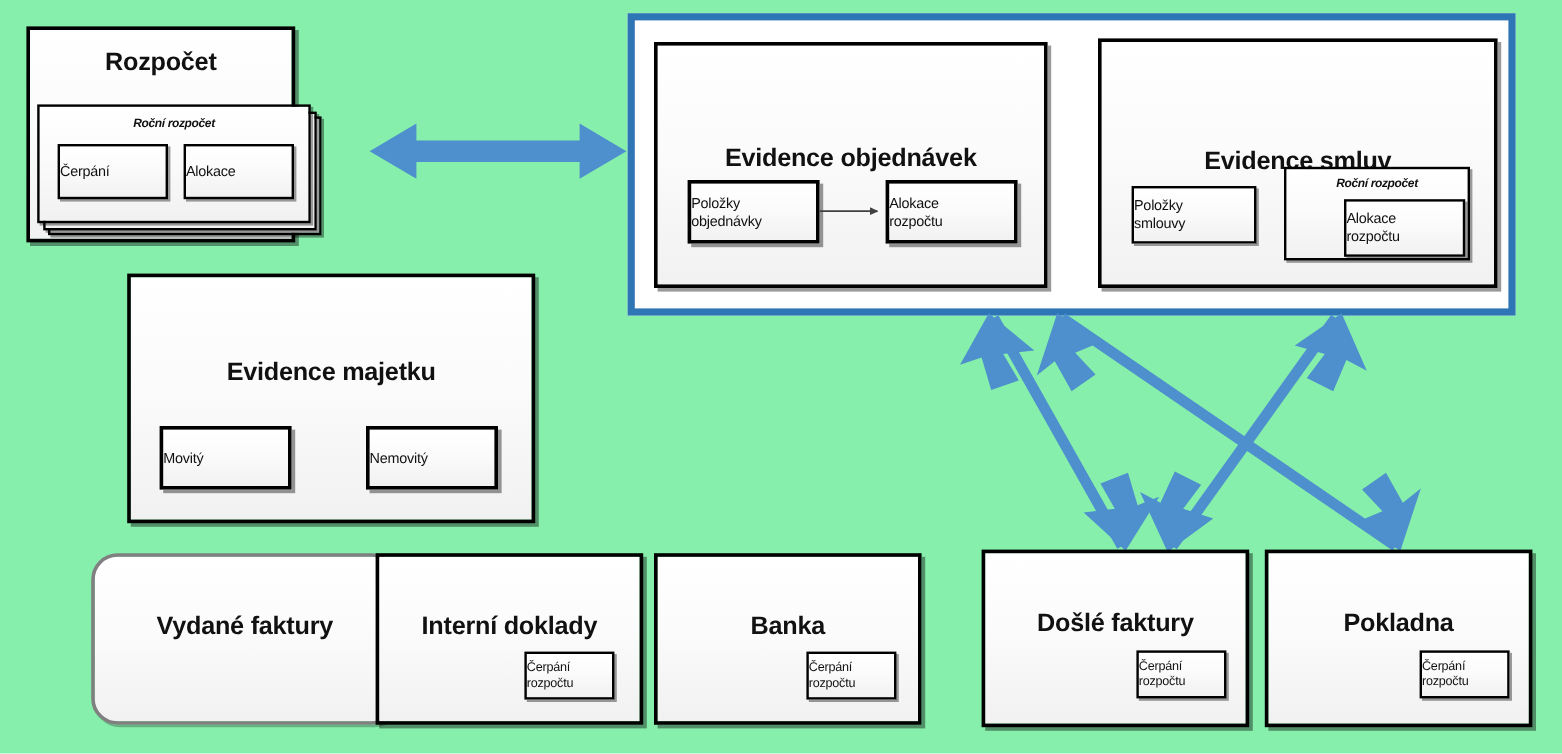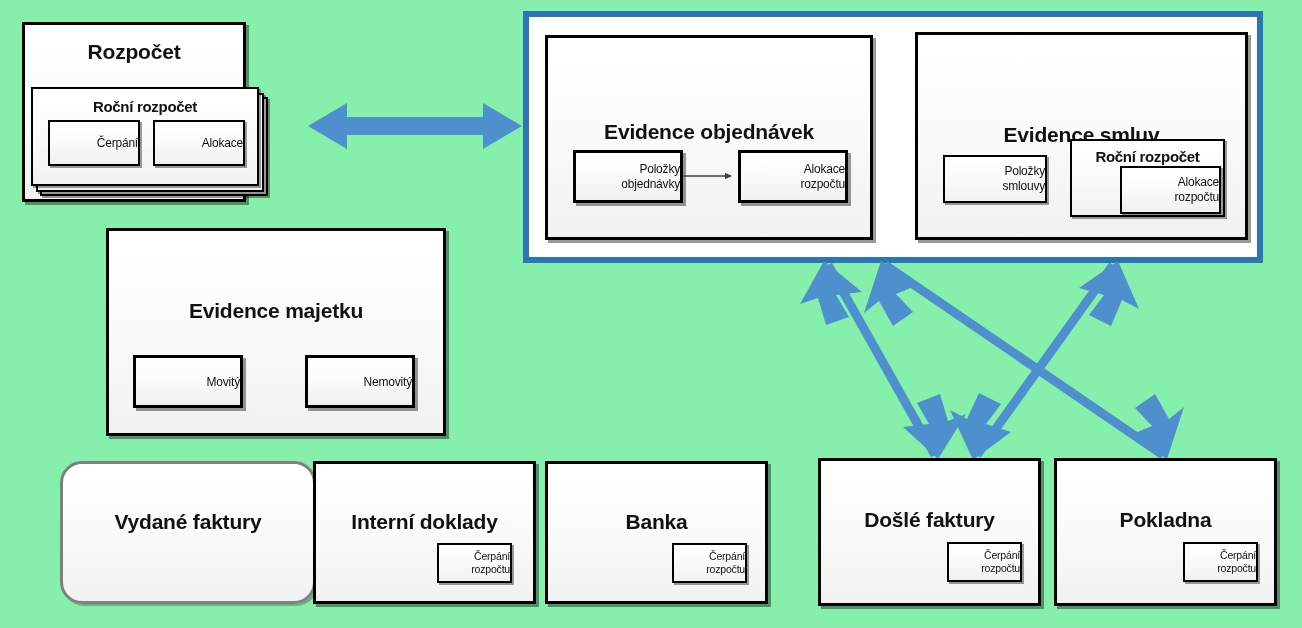--- a/index.html
+++ b/index.html
@@ -52,10 +52,11 @@
     left: 0; right: 0;
     text-align: center;
     font-weight: bold;
-    font-size: 15px;
+    font-size: 10px;
     color: #111111;
     line-height: 1.2;
     letter-spacing: -0.3px;
+    font-style: italic;
   }
   .leaf-label {
     position: absolute;

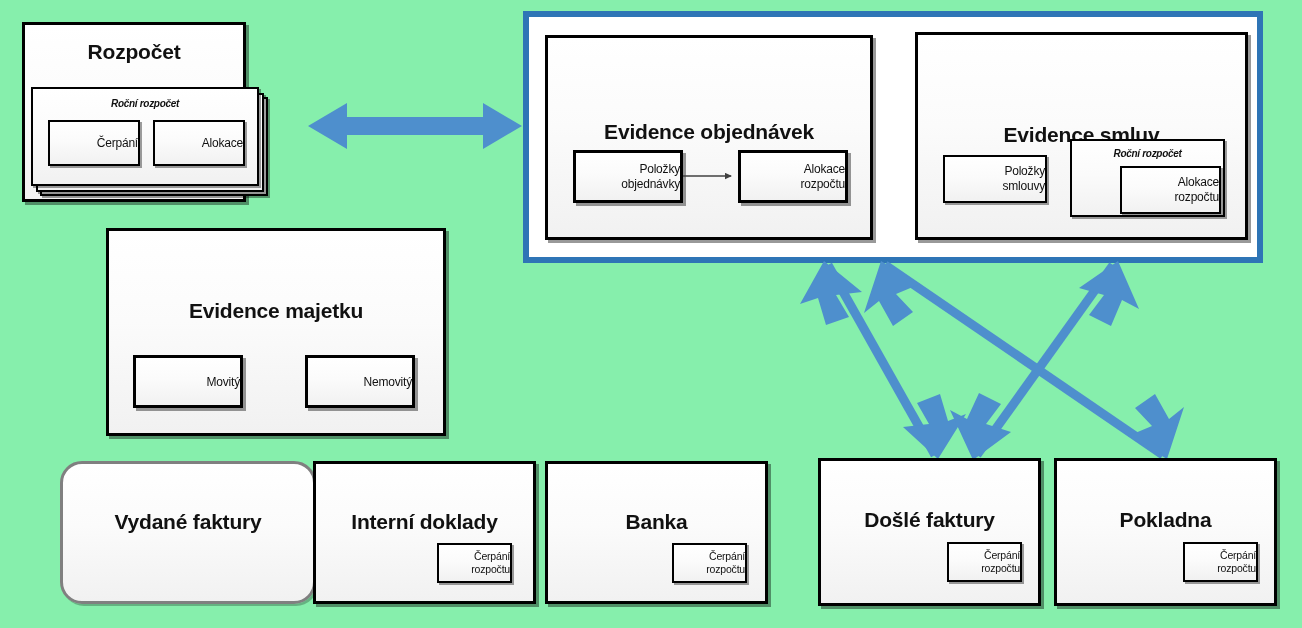--- a/index.html
+++ b/index.html
@@ -62,12 +62,11 @@
     position: absolute;
     left: 0; right: 0; top: 50%;
     transform: translateY(-50%);
-    text-align: right;
+    text-align: left;
     font-size: 12px;
     color: #111111;
     line-height: 1.25;
     letter-spacing: -0.2px;
-    padding-left: 23px;
   }
   .leaf-label.tiny {
     font-size: 10.5px;

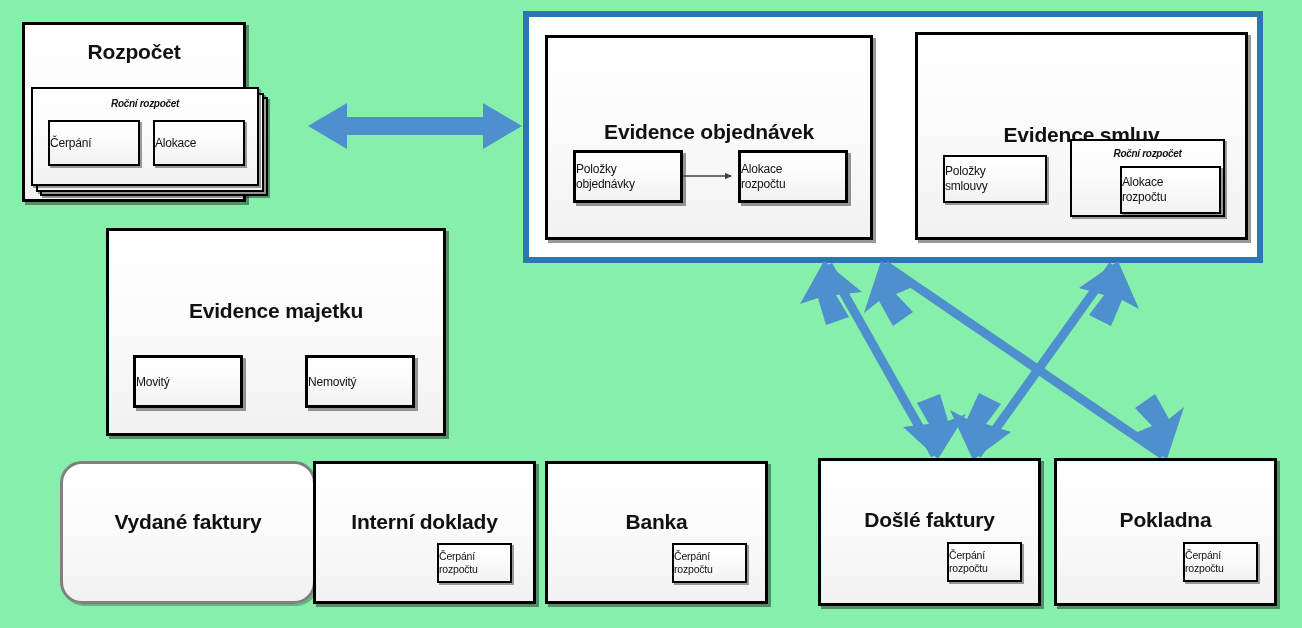--- a/index.html
+++ b/index.html
@@ -170,7 +170,7 @@
     </div>
   </div>
 
-  <div class="node gray" style="left:60px; top:461px; width:256px; height:143px; z-index:2;border-radius:22px;">
+  <div class="node gray" style="left:76px; top:461px; width:256px; height:143px; z-index:2;border-radius:22px;">
     <div class="title-lg" style="top:46px;">Vydané faktury</div>
   </div>
 

